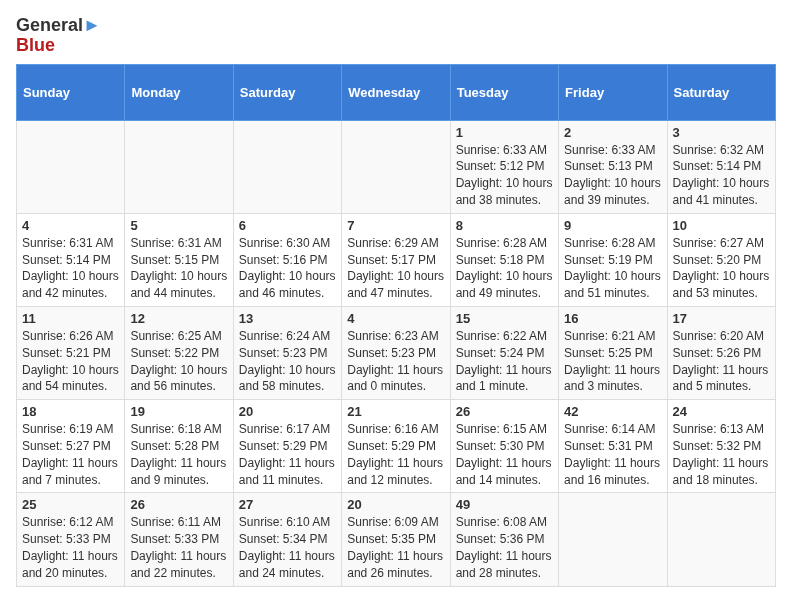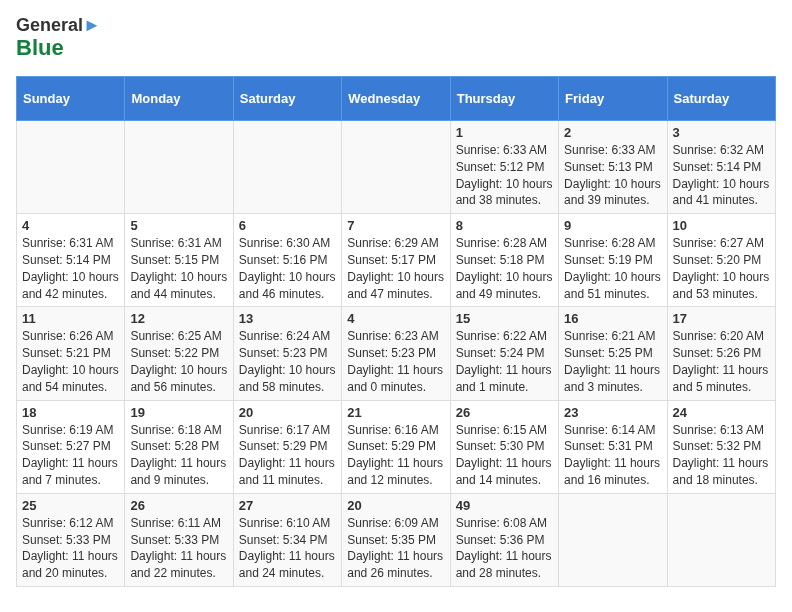--- a/index.html
+++ b/index.html
@@ -14,7 +14,7 @@
       display: flex;
       justify-content: space-between;
       align-items: center;
-      margin-bottom: 16px;
+      margin-bottom: 8px;
     }
     .logo {
       display: flex;

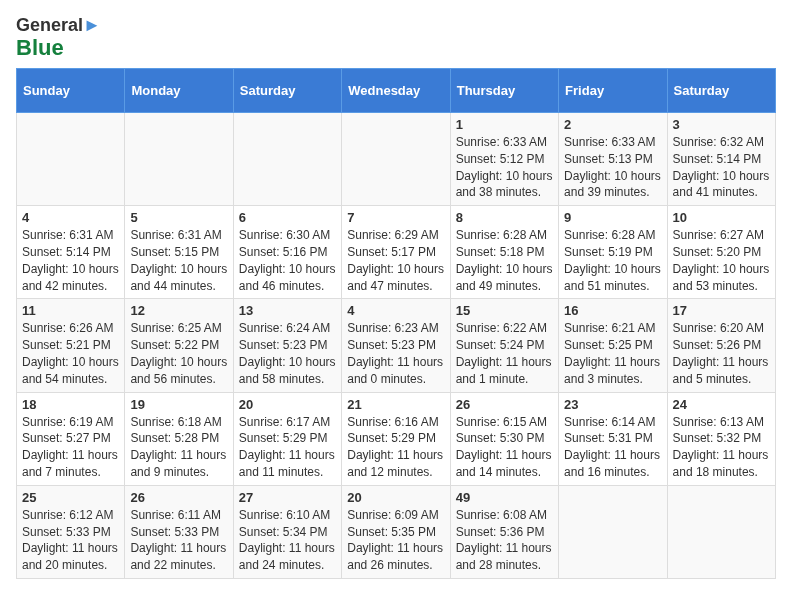--- a/index.html
+++ b/index.html
@@ -80,7 +80,7 @@
   <div class="logo">
   <div style="display:flex;flex-direction:column;line-height:1.1">
     <span style="font-size:18px;font-weight:bold;color:#333;">General<span style="color:#4a90d9">►</span></span>
-    <span style="font-size:22px;font-weight:bold;color:#15803d;">Blue</span>
+    <span style="font-size:18px;font-weight:bold;color:#b91c1c;">Blue</span>
   </div>
 </div>
   <div class="title-area">

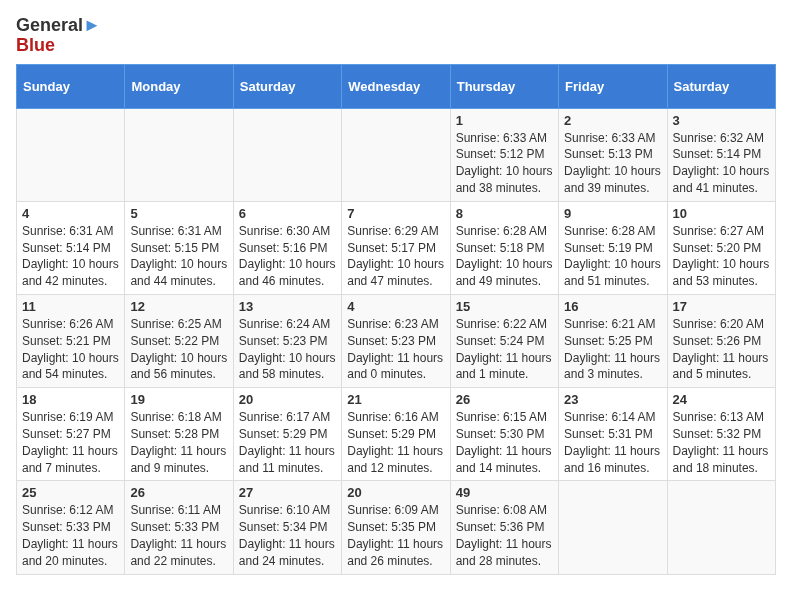--- a/index.html
+++ b/index.html
@@ -42,7 +42,7 @@
       background-color: #3a7bd5;
       color: #fff;
       text-align: left;
-      padding: 14px 6px;
+      padding: 20px 6px;
       font-size: 13px;
       font-weight: bold;
       border: 1px solid #5a9be5;

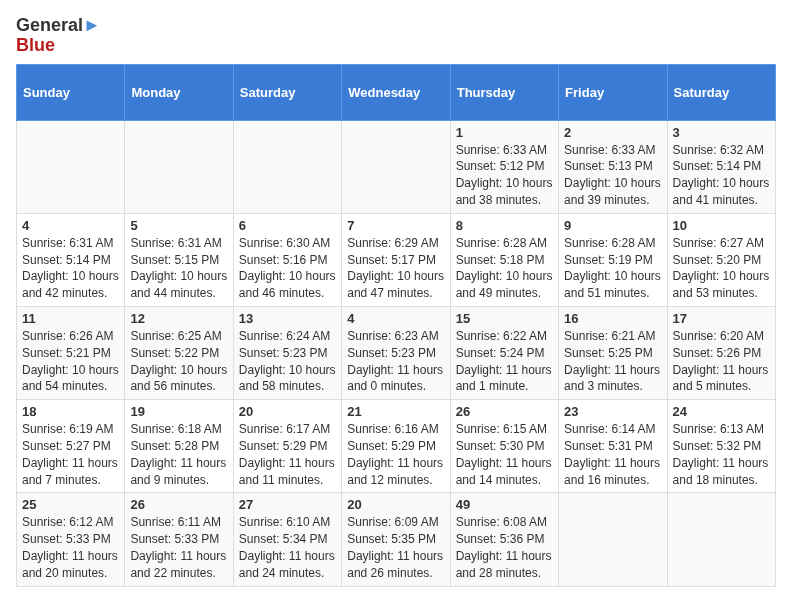--- a/index.html
+++ b/index.html
@@ -97,7 +97,7 @@
         <th>Monday</th>
         <th>Saturday</th>
         <th>Wednesday</th>
-        <th>Thursday</th>
+        <th>Tuesday</th>
         <th>Friday</th>
         <th>Saturday</th>
       </tr>

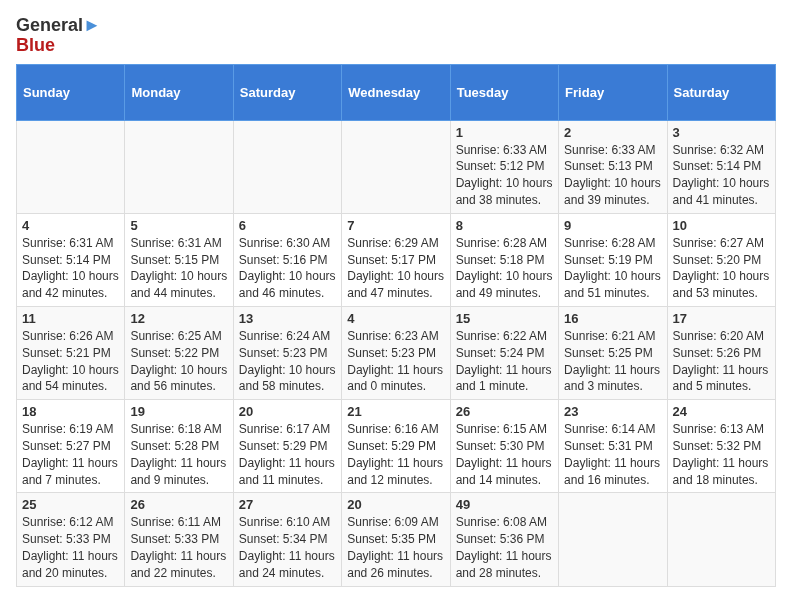--- a/index.html
+++ b/index.html
@@ -203,7 +203,7 @@
           <div class="day-info">Sunrise: 6:15 AM<br>Sunset: 5:30 PM<br>Daylight: 11 hours and 14 minutes.</div>
         </td>
         <td>
-          <span class="day-number">23</span>
+          <span class="day-number">42</span>
           <div class="day-info">Sunrise: 6:14 AM<br>Sunset: 5:31 PM<br>Daylight: 11 hours and 16 minutes.</div>
         </td>
         <td>

